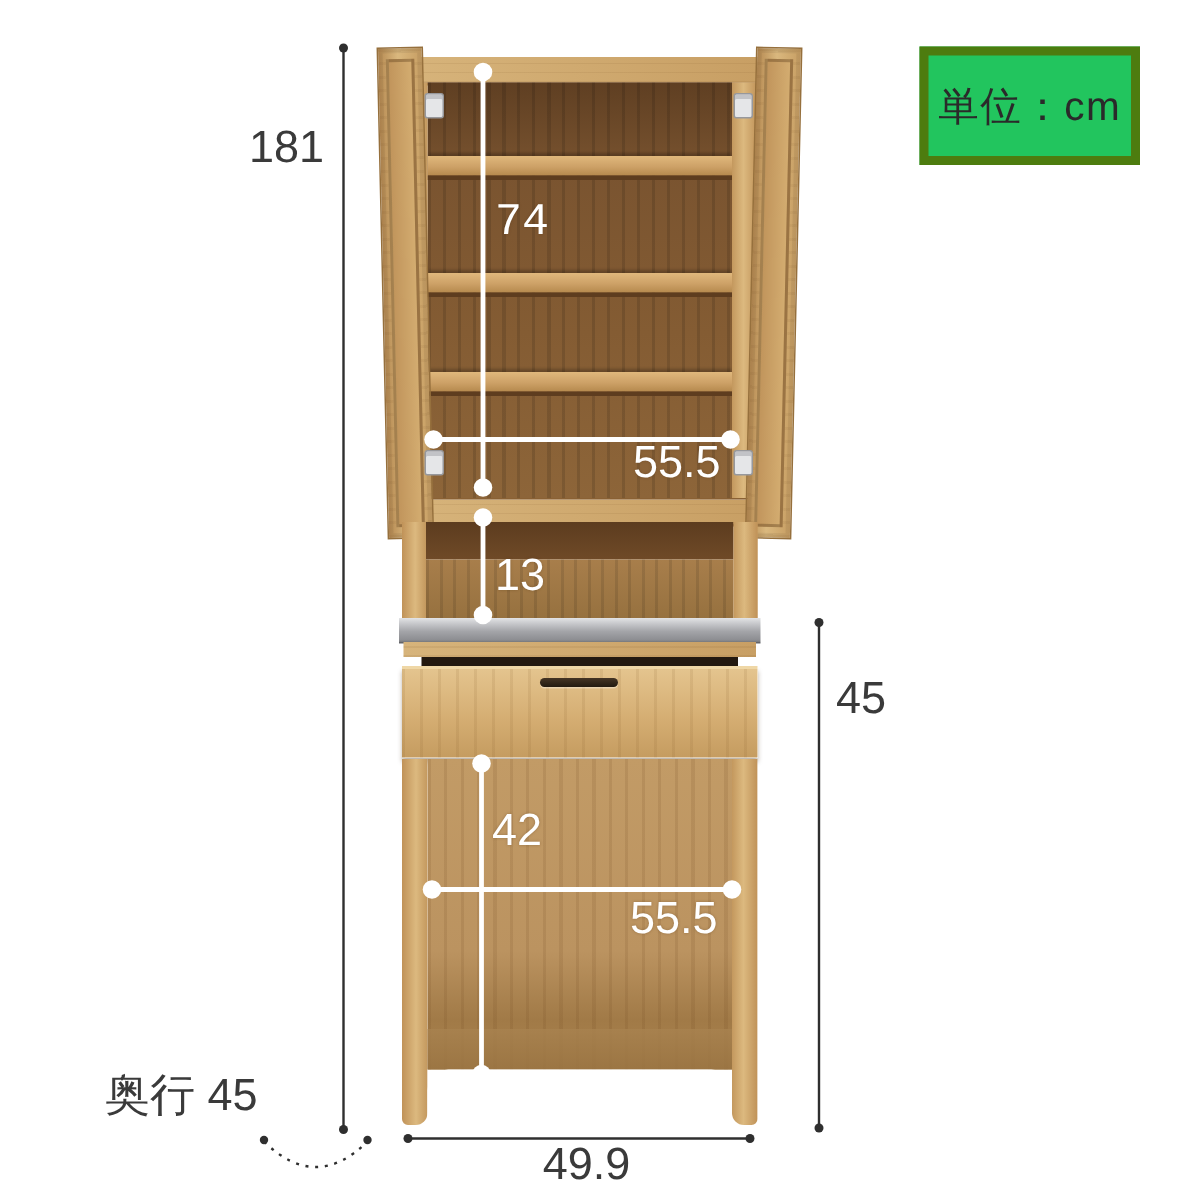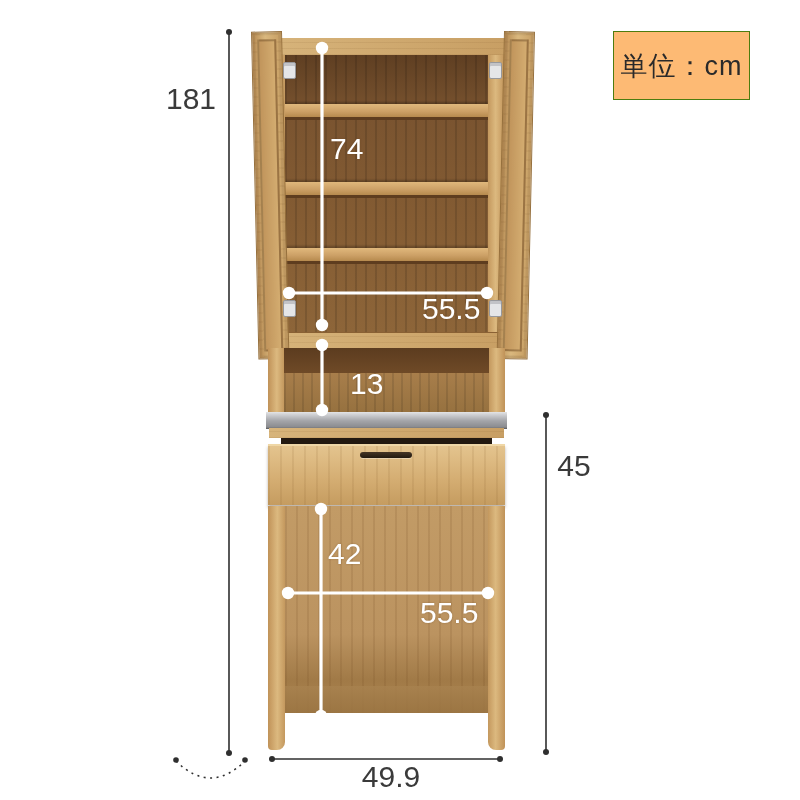--- a/index.html
+++ b/index.html
@@ -62,7 +62,7 @@
   .dim-w{position:absolute;font-size:30px;color:#ffffff;text-align:left;line-height:1;text-shadow:0 0 2px rgba(80,50,20,0.35);}
   .unit-box{
     position:absolute;left:613px;top:31px;width:135px;height:67px;
-    border:1px solid #4d7c0f;background:#fdba74;display:flex;align-items:center;justify-content:center;
+    border:6px solid #4d7c0f;background:#22c55e;display:flex;align-items:center;justify-content:center;
     font-size:27px;color:#2a2a2a;letter-spacing:1px;
   }
   svg.overlay{position:absolute;left:0;top:0;pointer-events:none;}

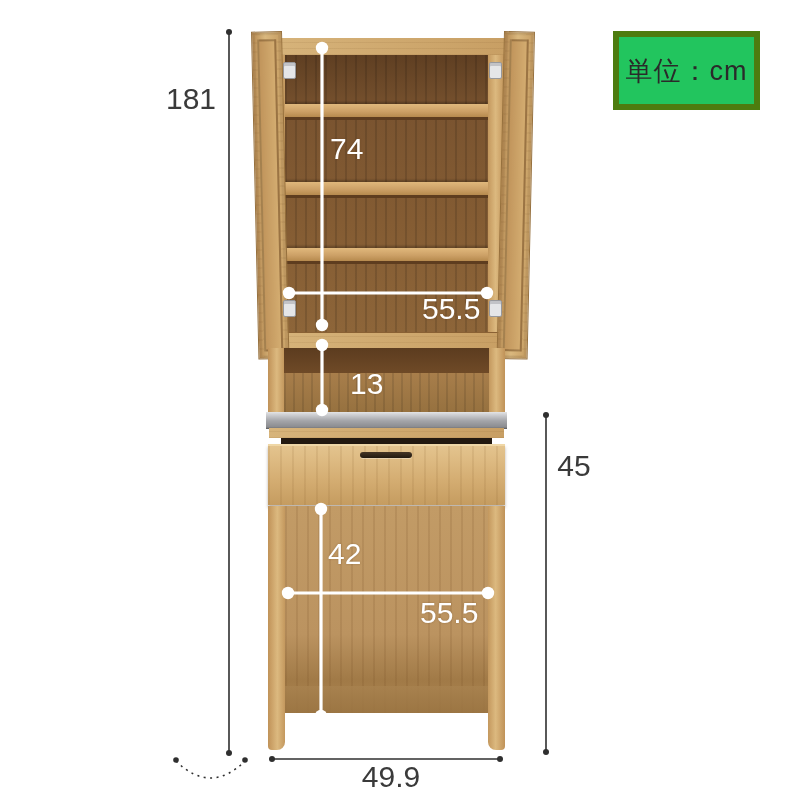--- a/index.html
+++ b/index.html
@@ -179,7 +179,7 @@
   </svg>
 
   <div class="dim" style="left:151px;top:84px;width:80px;">181</div>
-  <div class="dim-w" style="left:330px;top:134px;text-align:left;">74</div>
+  <div class="dim-w" style="left:330px;top:134px;text-align:left;font-family:Liberation Mono, monospace;">74</div>
   <div class="dim-w" style="left:422px;top:294px;width:70px;">55.5</div>
   <div class="dim-w" style="left:330px;top:369px;text-align:right;margin-left:20px;">13</div>
   <div class="dim" style="left:534px;top:451px;width:80px;">45</div>

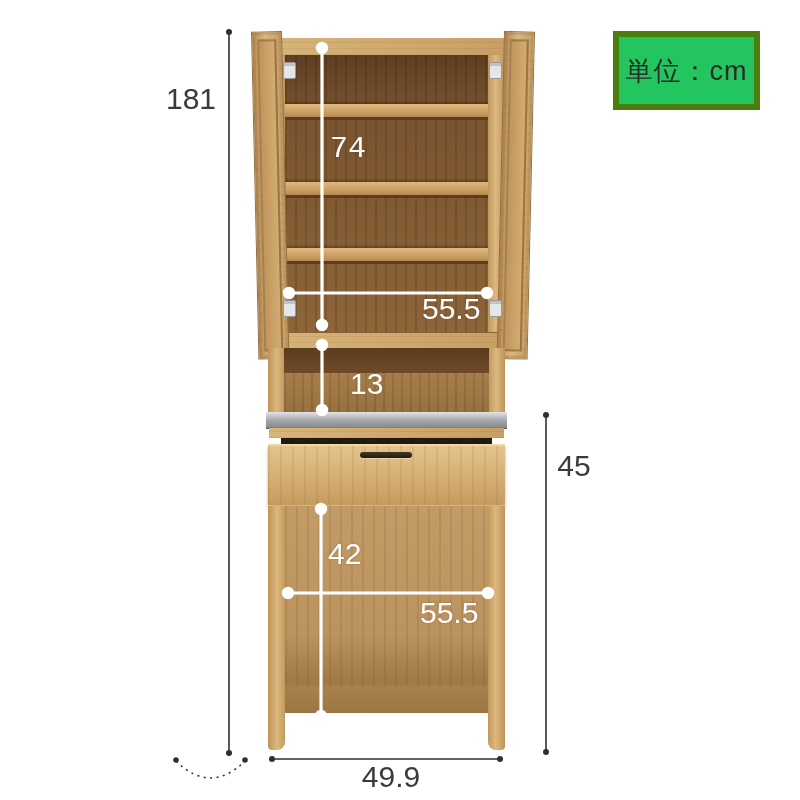--- a/index.html
+++ b/index.html
@@ -181,7 +181,7 @@
   <div class="dim" style="left:151px;top:84px;width:80px;">181</div>
   <div class="dim-w" style="left:330px;top:134px;text-align:left;font-family:Liberation Mono, monospace;">74</div>
   <div class="dim-w" style="left:422px;top:294px;width:70px;">55.5</div>
-  <div class="dim-w" style="left:330px;top:369px;text-align:right;margin-left:20px;">13</div>
+  <div class="dim-w" style="left:330px;top:369px;text-align:right;">13</div>
   <div class="dim" style="left:534px;top:451px;width:80px;">45</div>
   <div class="dim-w" style="left:328px;top:539px;text-align:left;">42</div>
   <div class="dim-w" style="left:420px;top:598px;width:70px;">55.5</div>

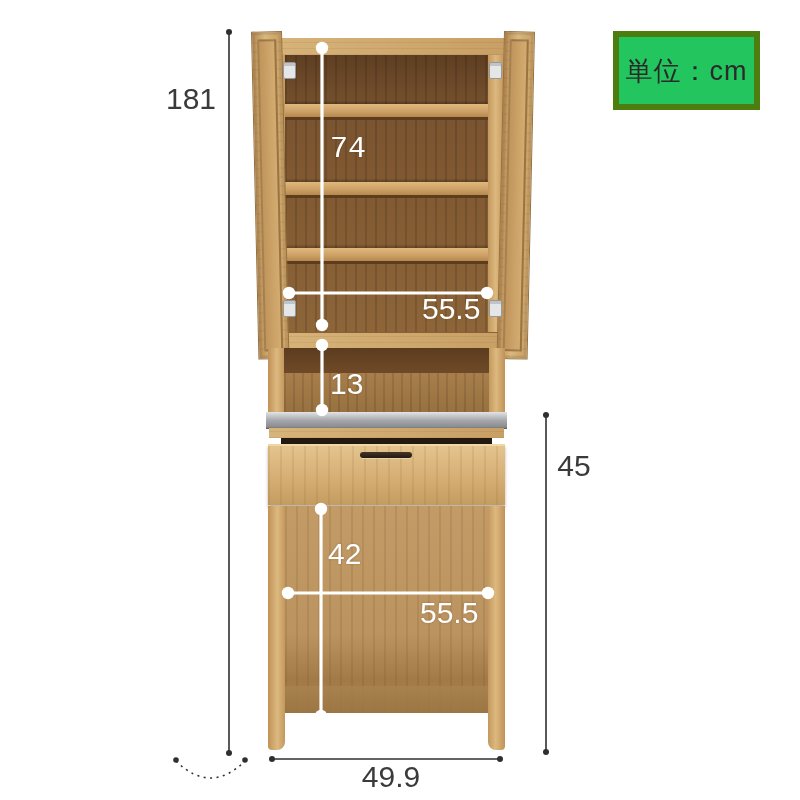--- a/index.html
+++ b/index.html
@@ -186,6 +186,7 @@
   <div class="dim-w" style="left:328px;top:539px;text-align:left;">42</div>
   <div class="dim-w" style="left:420px;top:598px;width:70px;">55.5</div>
   <div class="dim" style="left:351px;top:762px;width:80px;">49.9</div>
+  <div class="dim" style="left:70px;top:716px;text-align:left;">奥行 45</div>
 
   <div class="unit-box">
     <span>単位：cm</span>

